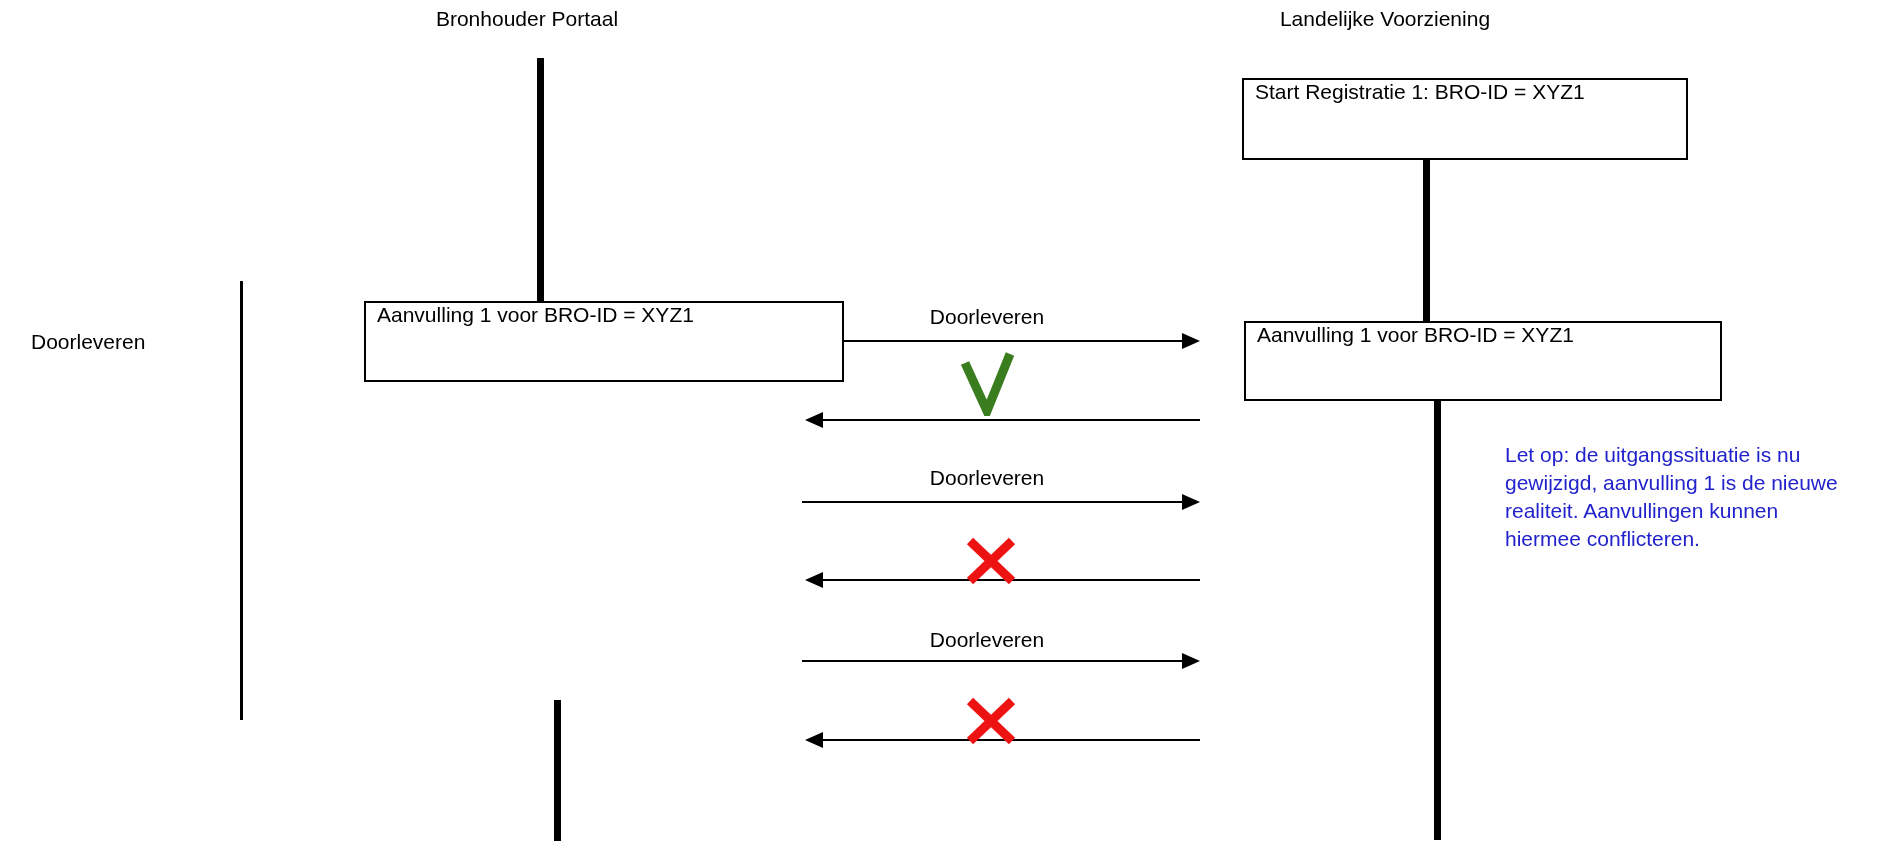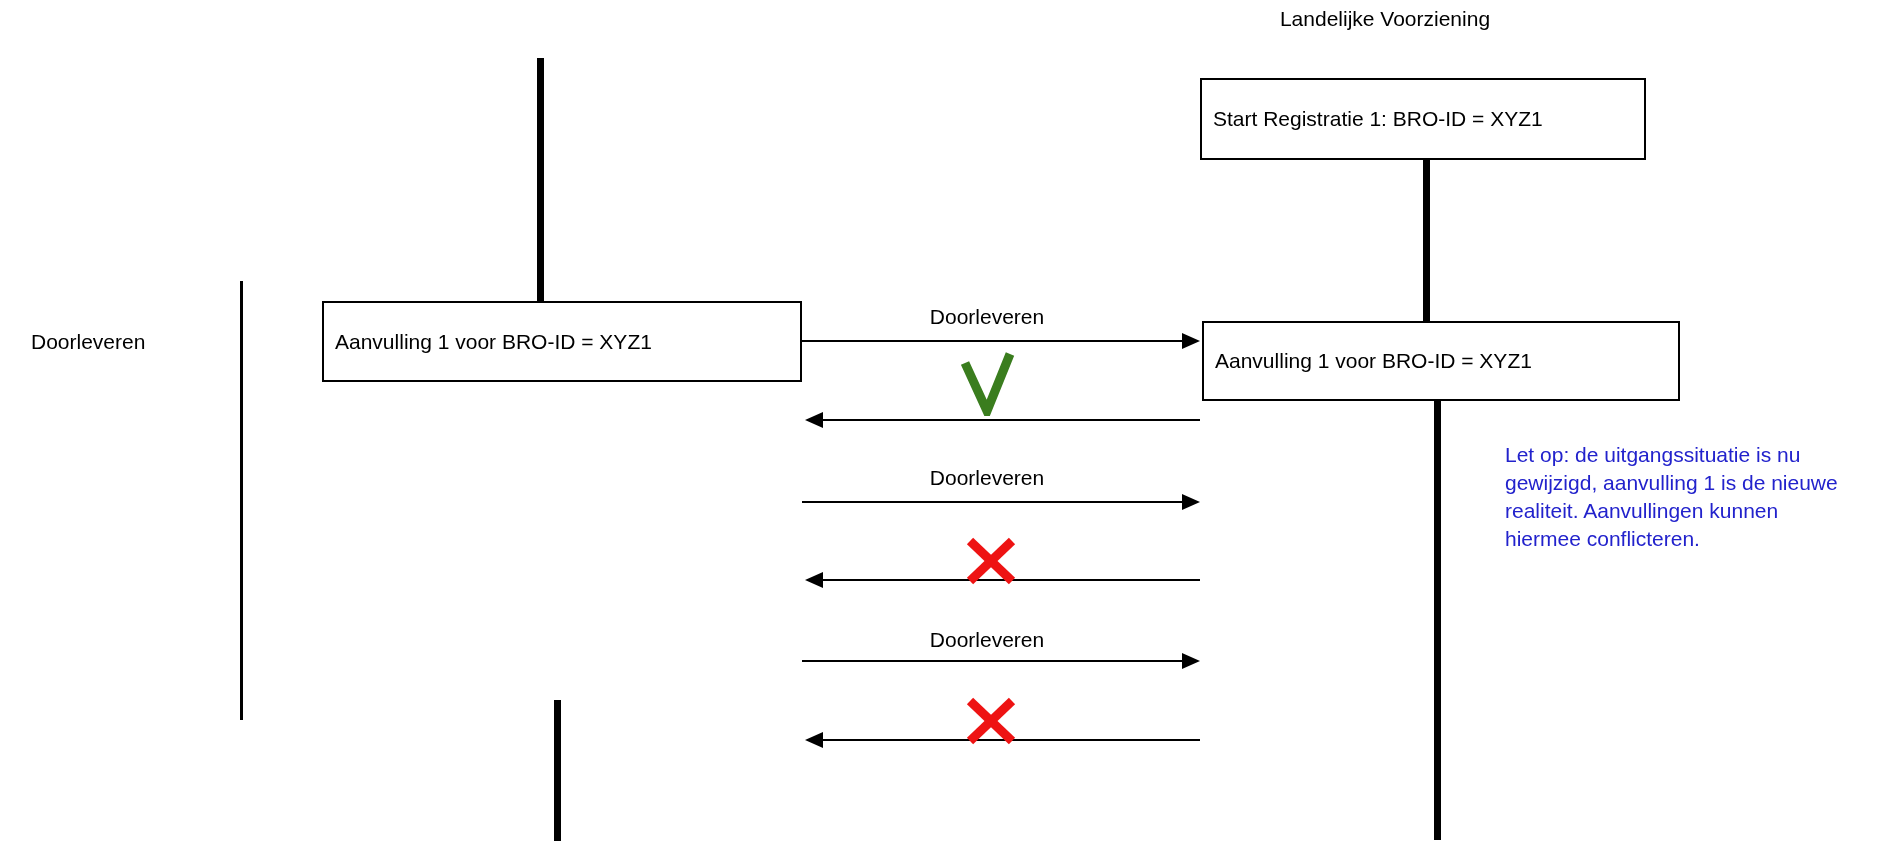--- a/index.html
+++ b/index.html
@@ -114,6 +114,7 @@
 
 <div id="diagram">
 
+  <div class="actor-title" style="left:367px; top:6px;">Bronhouder Portaal</div>
   <div class="actor-title" style="left:1225px; top:6px;">Landelijke Voorziening</div>
 
   <div class="lifeline" style="left:537px; top:58px; height:243px;"></div>

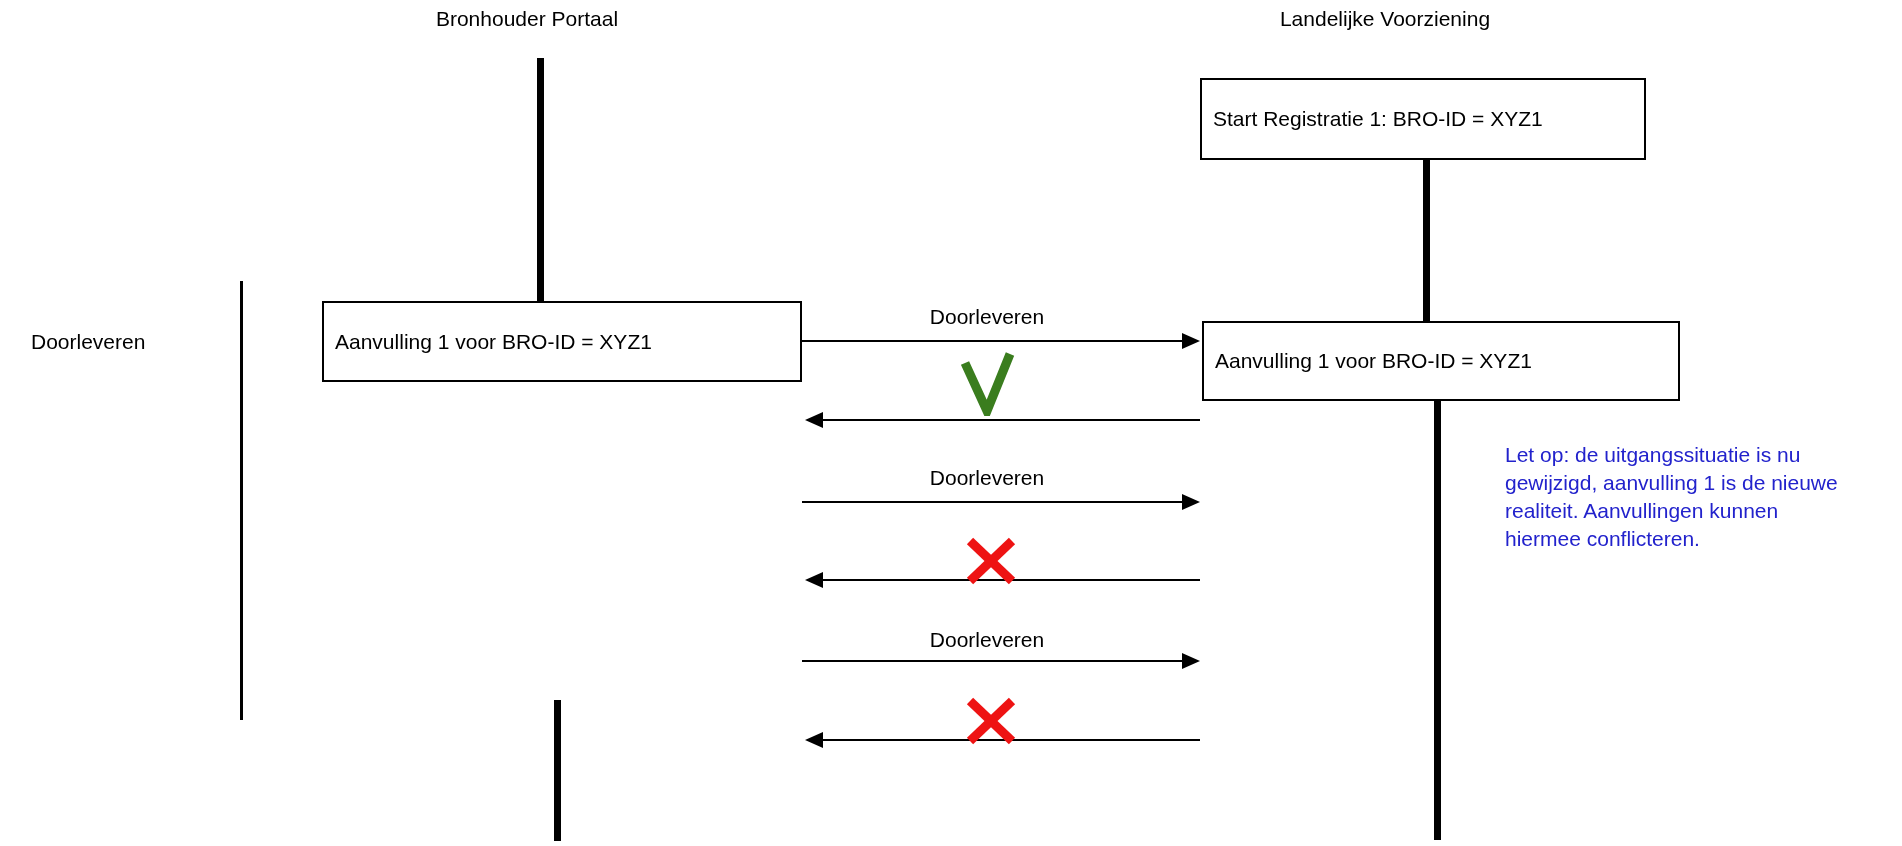--- a/index.html
+++ b/index.html
@@ -39,11 +39,12 @@
     border: 2.5px solid #000000;
     box-sizing: border-box;
     display: flex;
-    align-items: center;
+    align-items: flex-start;
     padding-left: 11px;
     font-size: 21px;
     white-space: nowrap;
     z-index: 2;
+    margin-left: 42px;
   }
 
   .bracket-line {

